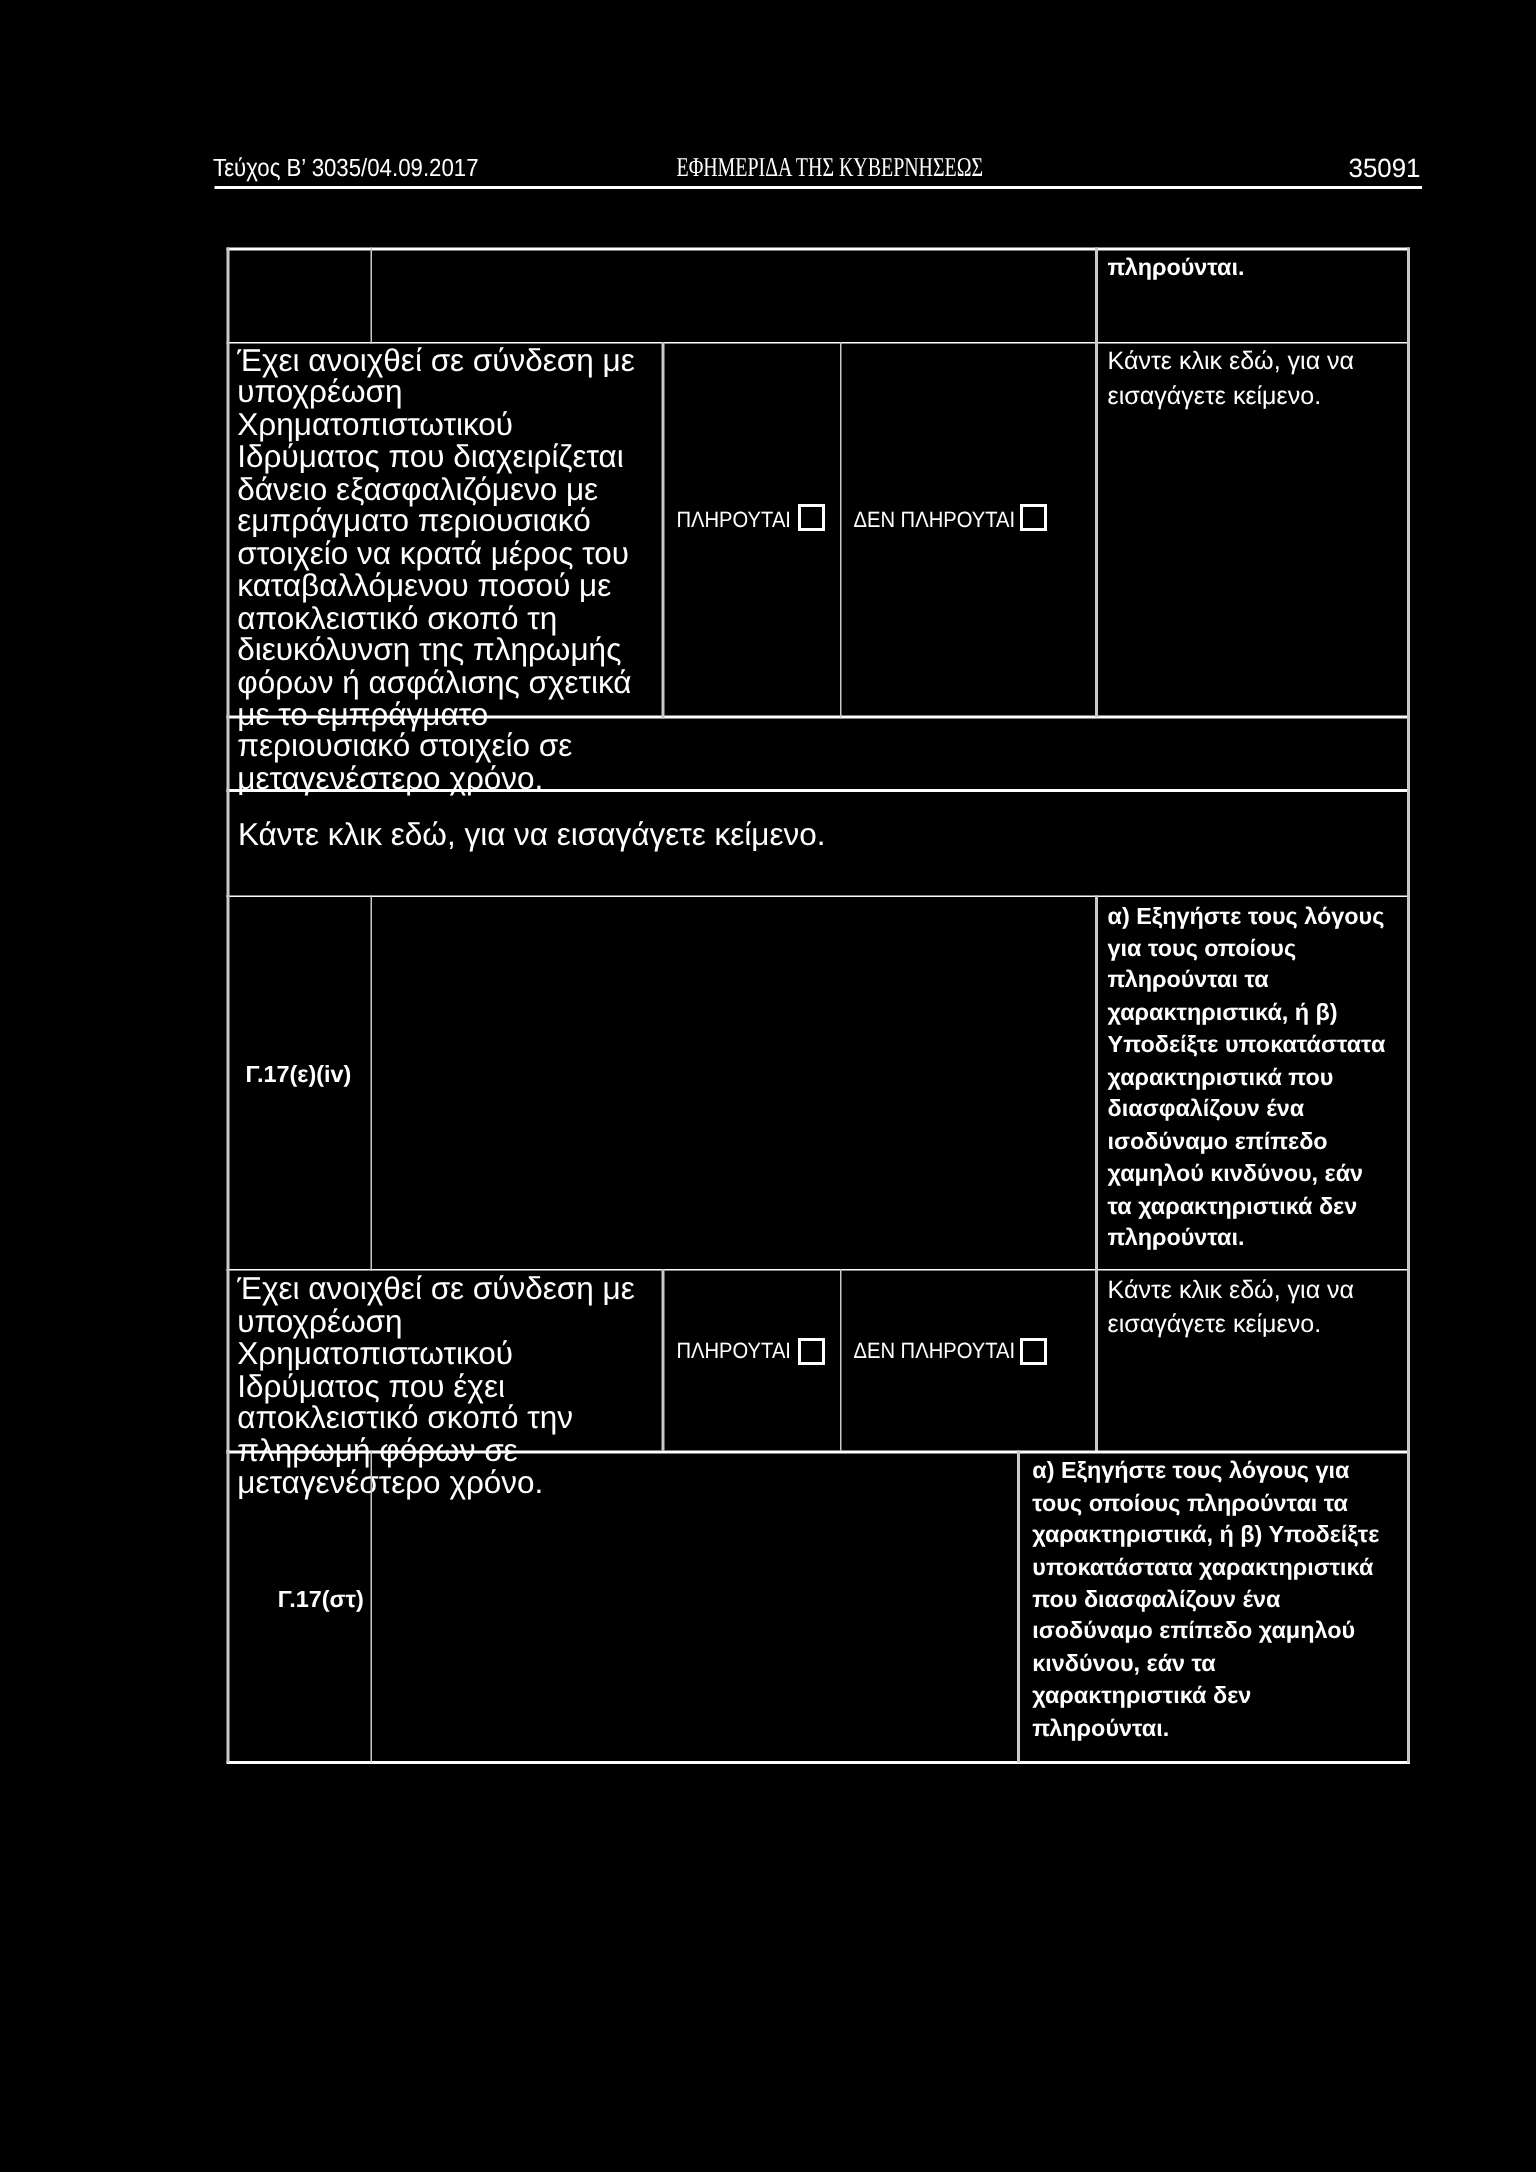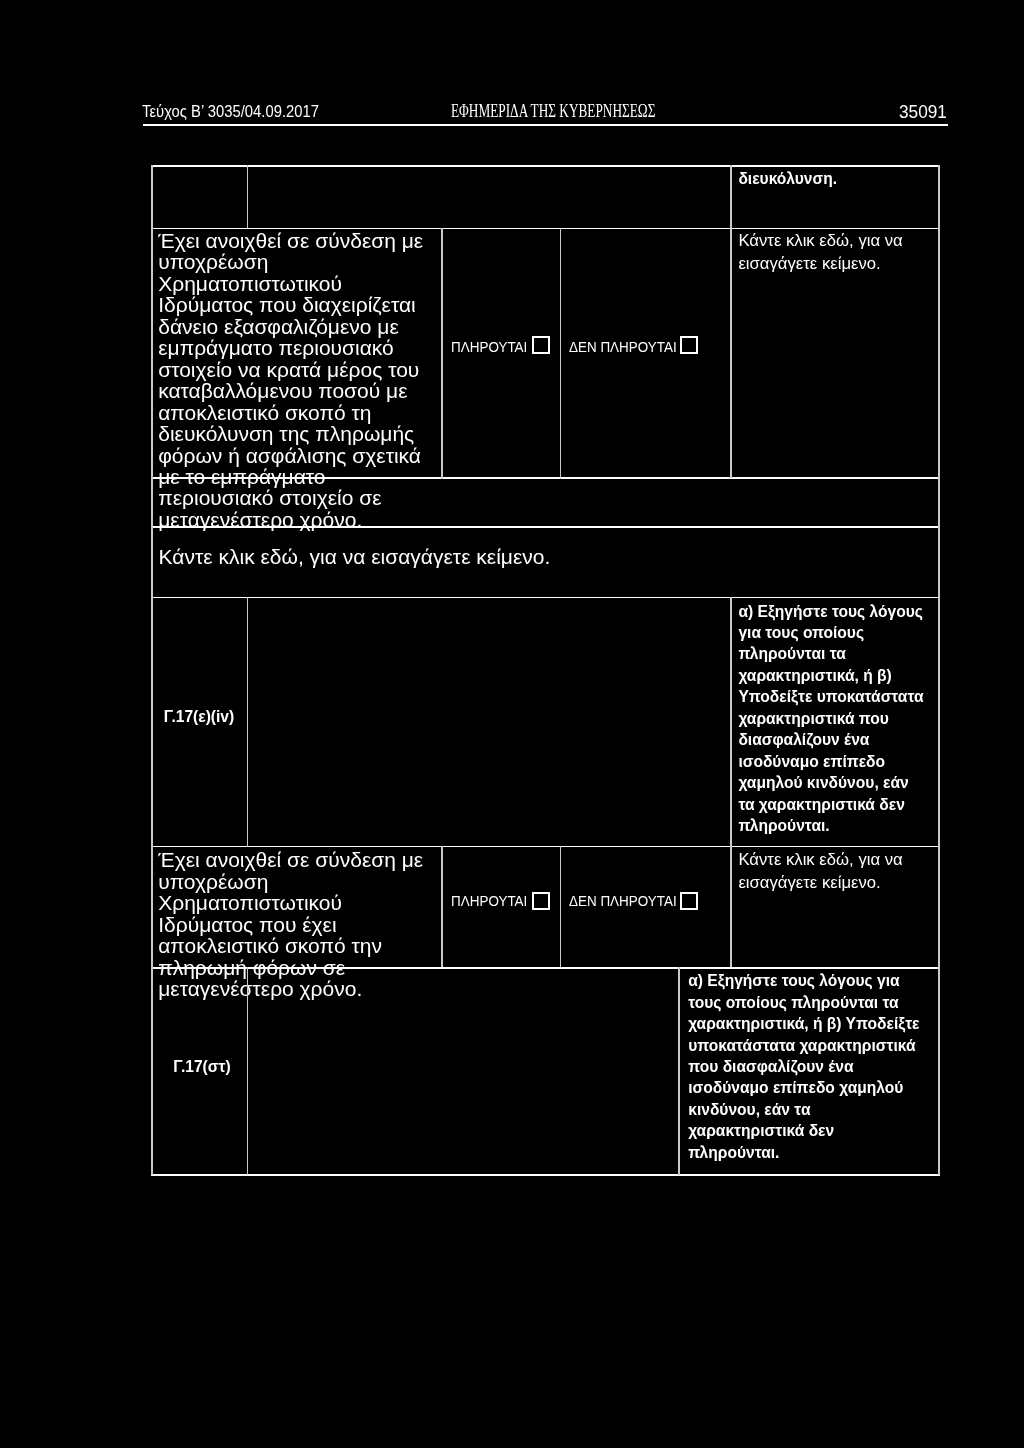--- a/index.html
+++ b/index.html
@@ -50,7 +50,7 @@
   <div class="vl" style="left:704.0px;top:165.2px;height:312.9px"></div>
   <div class="vl" style="left:912.3px;top:165.2px;height:433.2px"></div>
 
-  <div class="tb" style="left:712.4px;top:168.3px;width:192px">διευκόλυνση.</div>
+  <div class="tb" style="left:712.4px;top:168.3px;width:192px">πληρούνται.</div>
   <div class="tx" style="left:132.2px;top:230.0px;width:278px">Έχει ανοιχθεί σε σύνδεση με υποχρέωση Χρηματοπιστωτικού Ιδρύματος που διαχειρίζεται δάνειο εξασφαλιζόμενο με εμπράγματο περιουσιακό στοιχείο να κρατά μέρος του καταβαλλόμενου ποσού με αποκλειστικό σκοπό τη διευκόλυνση της πληρωμής φόρων ή ασφάλισης σχετικά με το εμπράγματο περιουσιακό στοιχείο σε μεταγενέστερο χρόνο.</div>
   <div class="opt" style="left:425.4px;top:336.8px">ΠΛΗΡΟΥΤΑΙ</div>
   <div class="chk" style="left:505.8px;top:335.9px"></div>

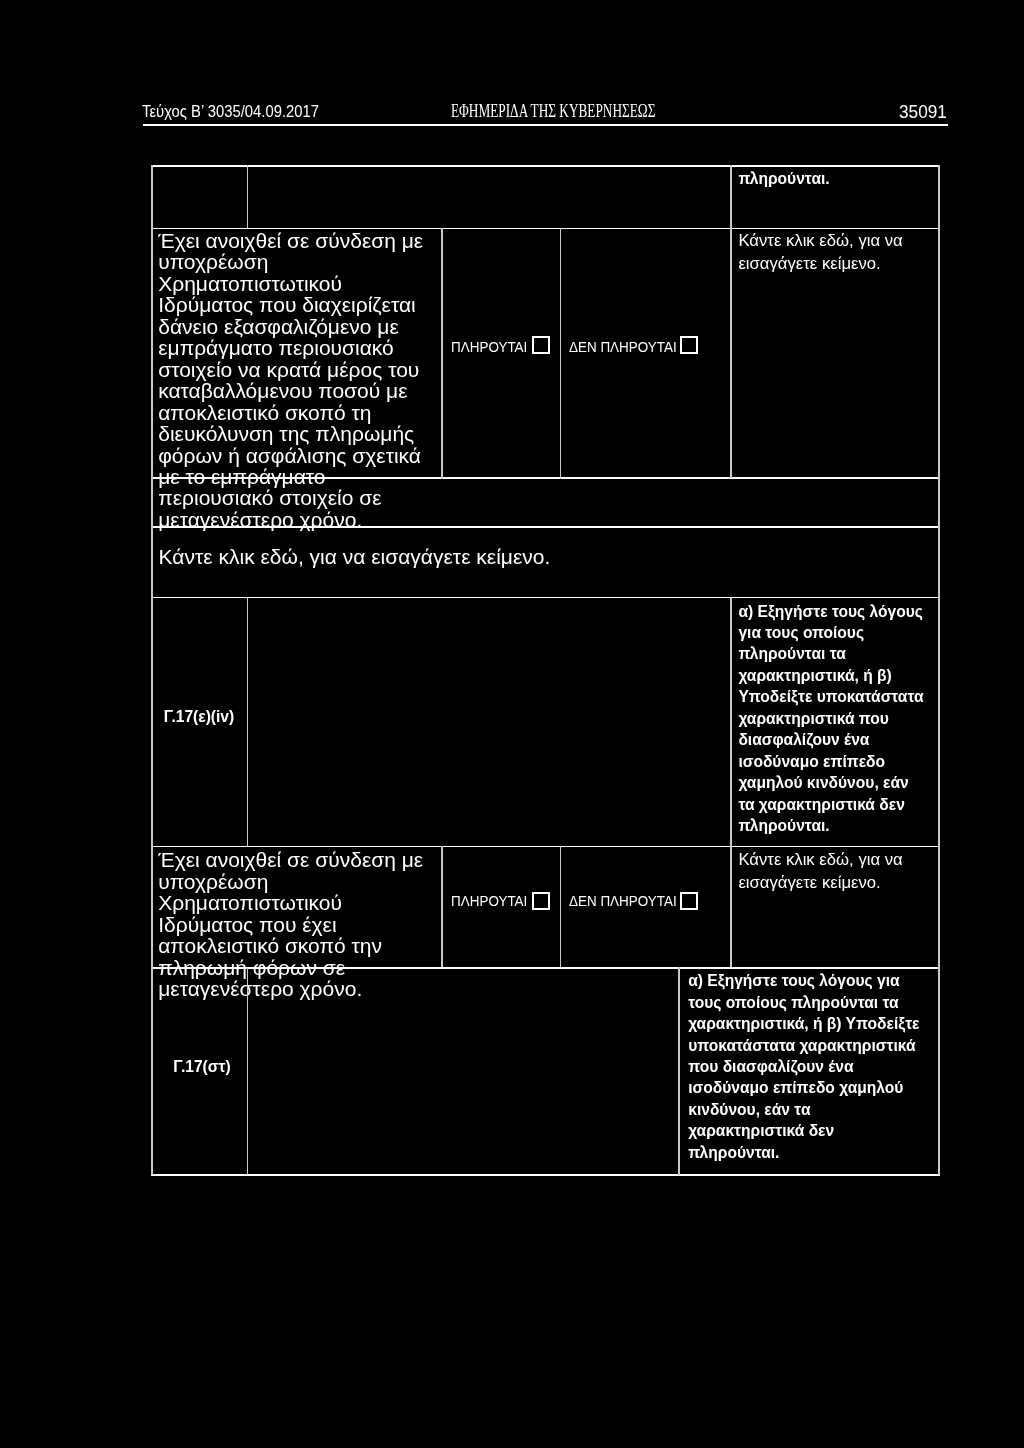--- a/index.html
+++ b/index.html
@@ -83,7 +83,7 @@
   <div class="vl" style="left:652.3px;top:967.2px;height:208.2px"></div>
   <div class="vl" style="left:912.3px;top:967.2px;height:208.2px"></div>
 
-  <div class="tb" style="left:109px;top:1055.5px;width:95.6px;text-align:right">Γ.17(στ)</div>
+  <div class="tb" style="left:140px;top:1055.5px;width:95.6px;text-align:center">Γ.17(στ)</div>
   <div class="tb" style="left:662.2px;top:970.2px;width:241px">α) Εξηγήστε τους λόγους για τους οποίους πληρούνται τα χαρακτηριστικά, ή β) Υποδείξτε υποκατάστατα χαρακτηριστικά που διασφαλίζουν ένα ισοδύναμο επίπεδο χαμηλού κινδύνου, εάν τα χαρακτηριστικά δεν πληρούνται.</div>
 
 </div>

